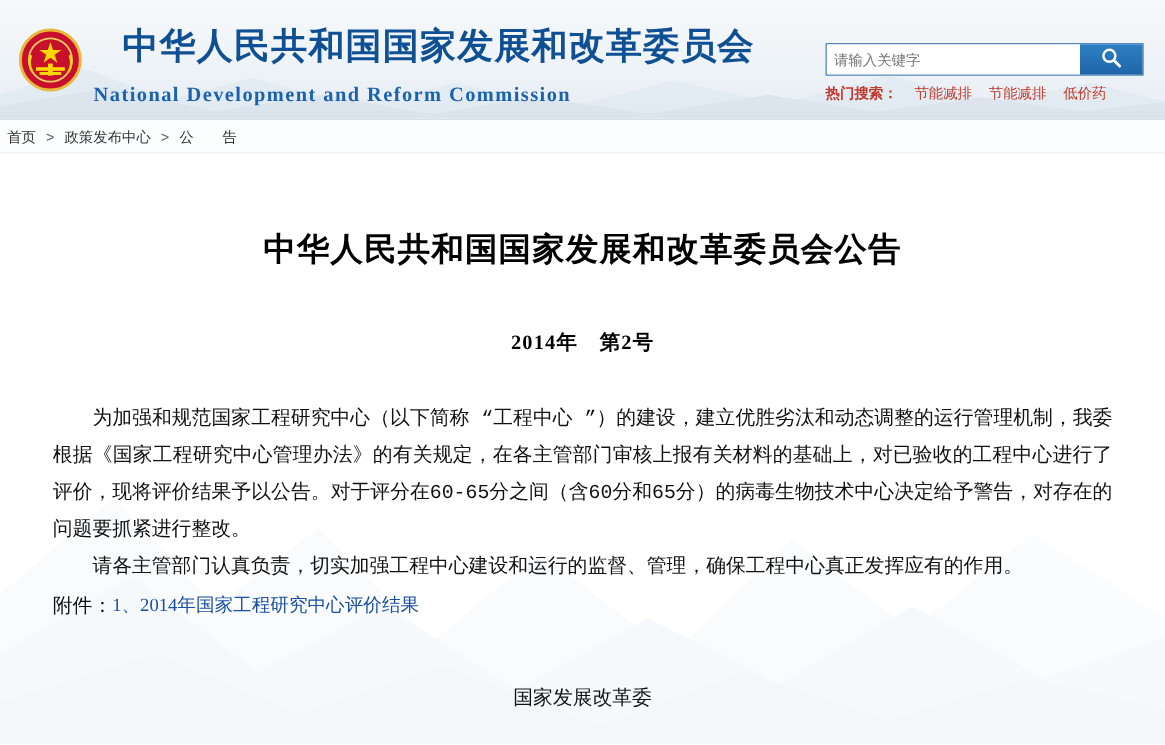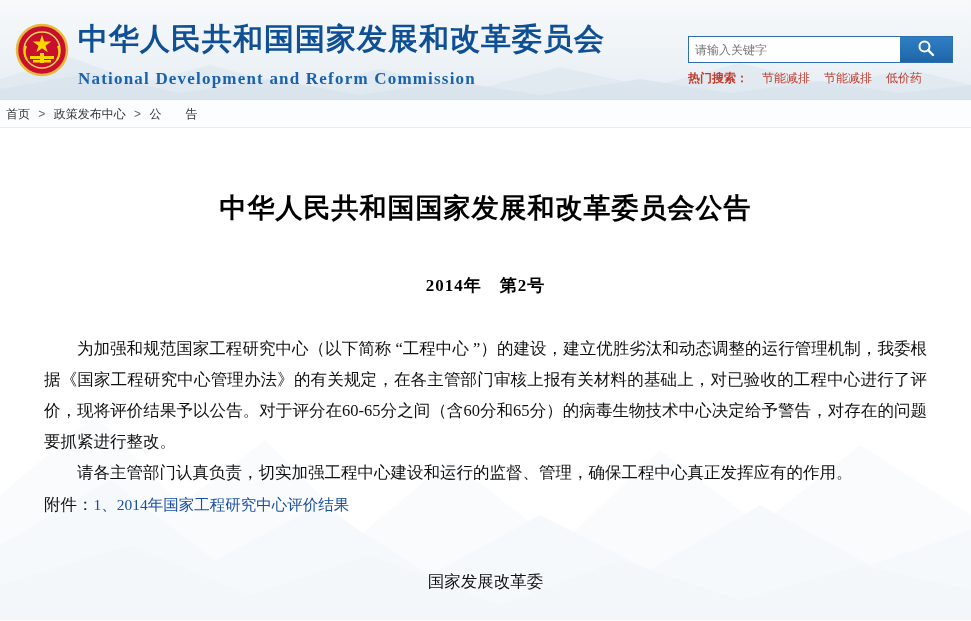--- a/index.html
+++ b/index.html
@@ -51,6 +51,7 @@
     letter-spacing: 1px;
     line-height: 34px;
     white-space: nowrap;
+    margin-left: 24px;
   }
   .title-en {
     font-family: "Liberation Serif", serif;

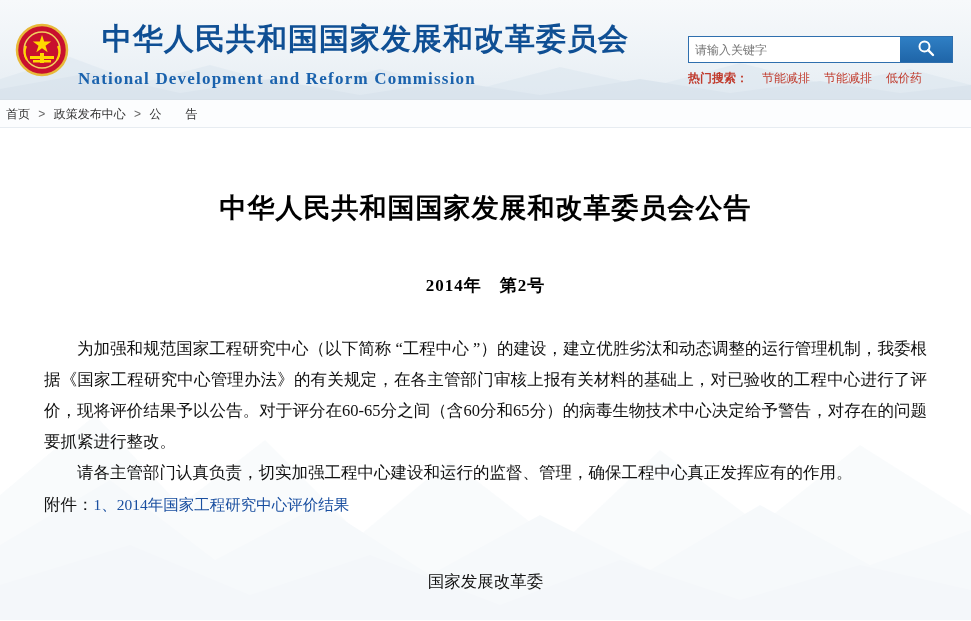--- a/index.html
+++ b/index.html
@@ -168,7 +168,7 @@
   }
   .doc-body {
     margin-top: 36px;
-    font-family: Liberation Serif, serif;
+    font-family: Liberation Mono, monospace;
     font-size: 16.5px;
     line-height: 31px;
     color: #111;

